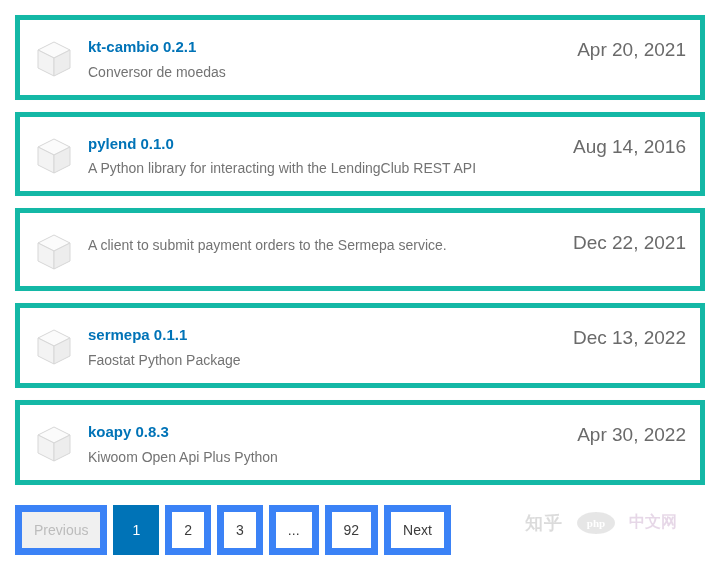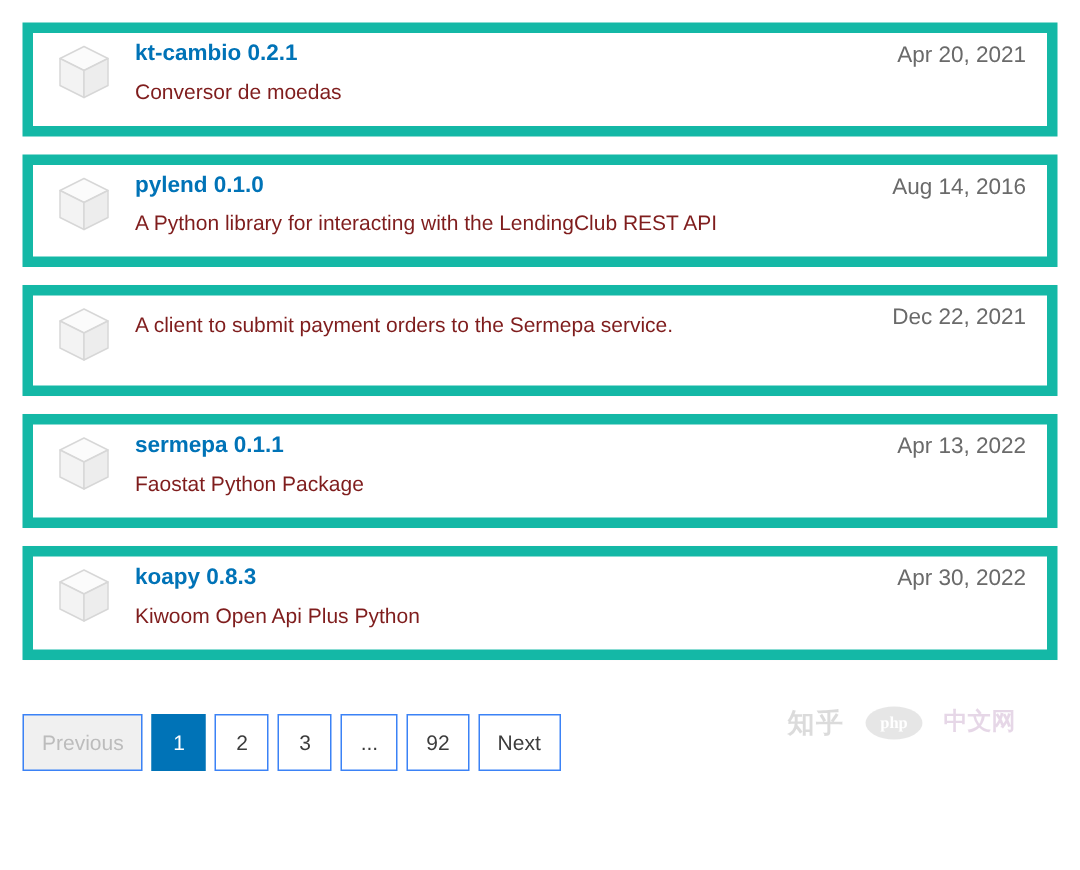--- a/index.html
+++ b/index.html
@@ -14,9 +14,9 @@
   .card {
     display: flex;
     align-items: flex-start;
-    border: 7px solid #14b8a6;
+    border: 5px solid #14b8a6;
     background: #ffffff;
-    padding: 4px 14px 14px 14px;
+    padding: 17px 14px 14px 14px;
     margin-bottom: 12px;
     box-shadow: 0 0 1px rgba(0,0,0,0.04);
   }

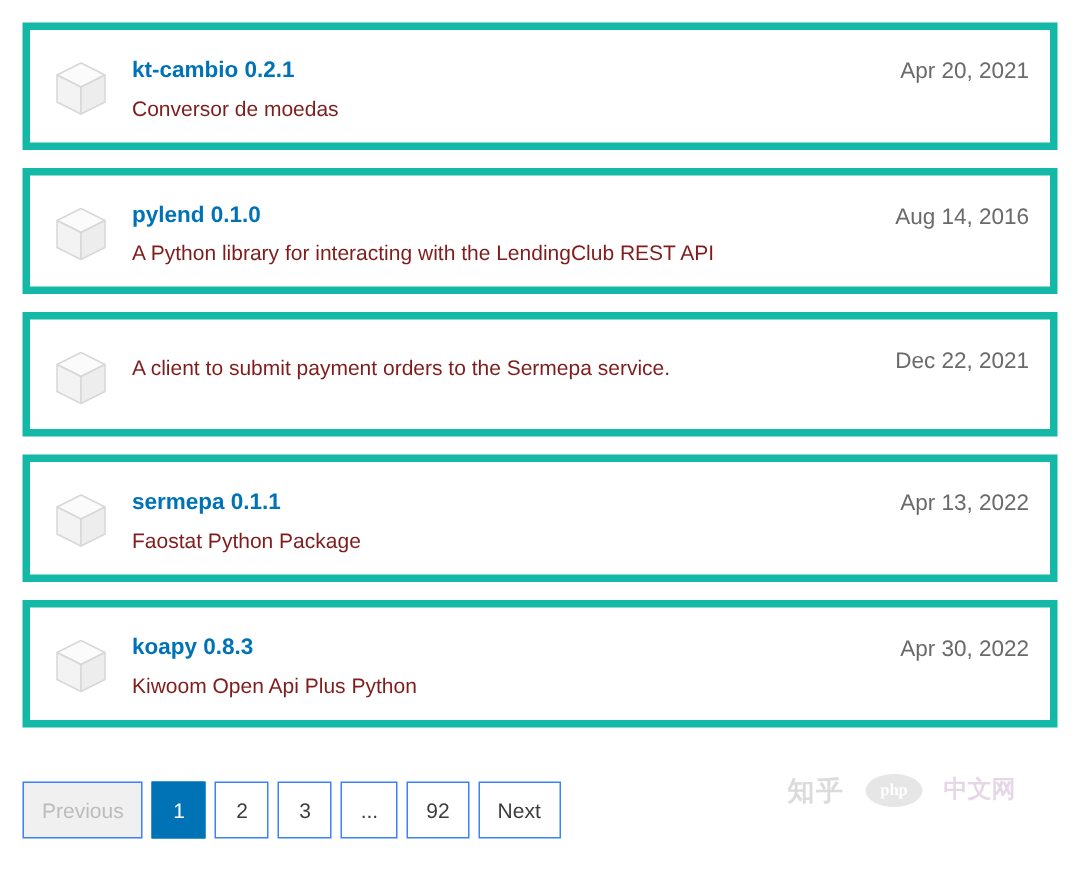--- a/index.html
+++ b/index.html
@@ -50,7 +50,7 @@
   .date {
     flex: 0 0 auto;
     color: #6a6a6a;
-    font-size: 15px;
+    font-size: 19px;
     padding-left: 12px;
     padding-top: 2px;
     white-space: nowrap;

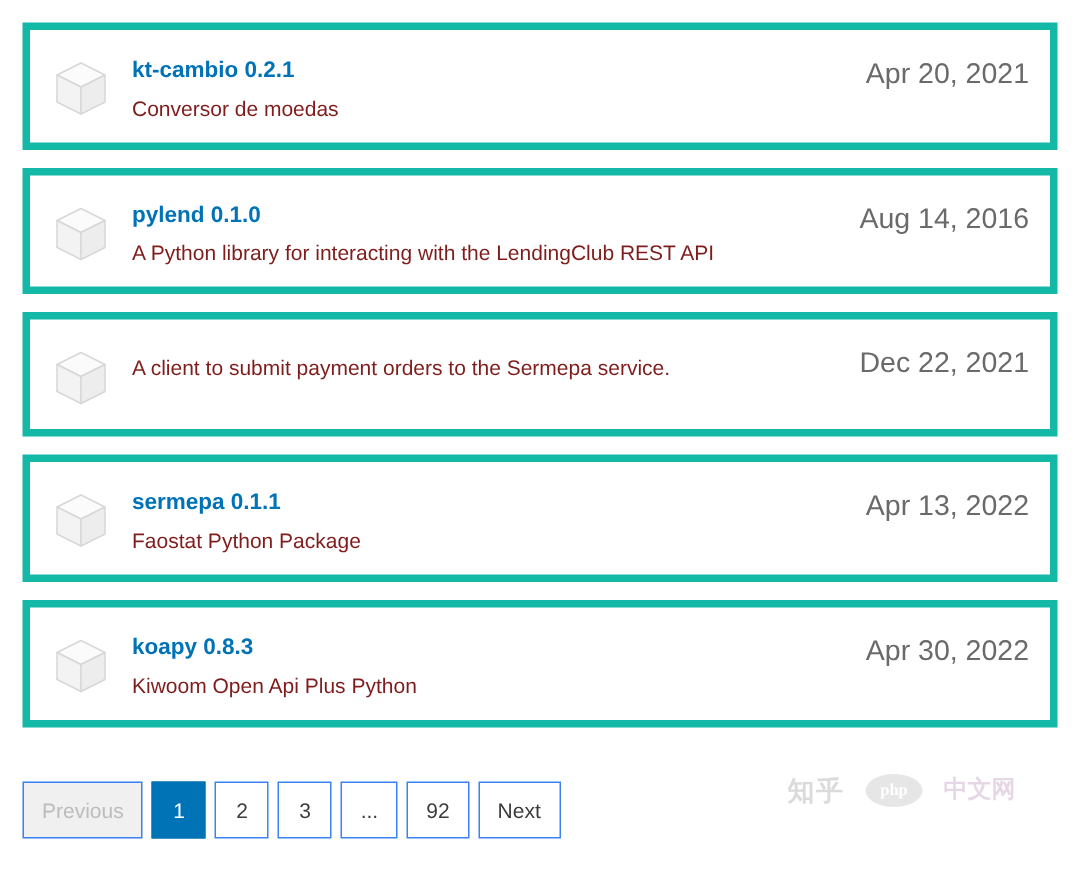--- a/index.html
+++ b/index.html
@@ -42,7 +42,7 @@
     cursor: pointer;
   }
   .desc {
-    color: #7f1d1d;
+    color: #737373;
     font-size: 14px;
     margin-top: 6px;
     line-height: 1.3;

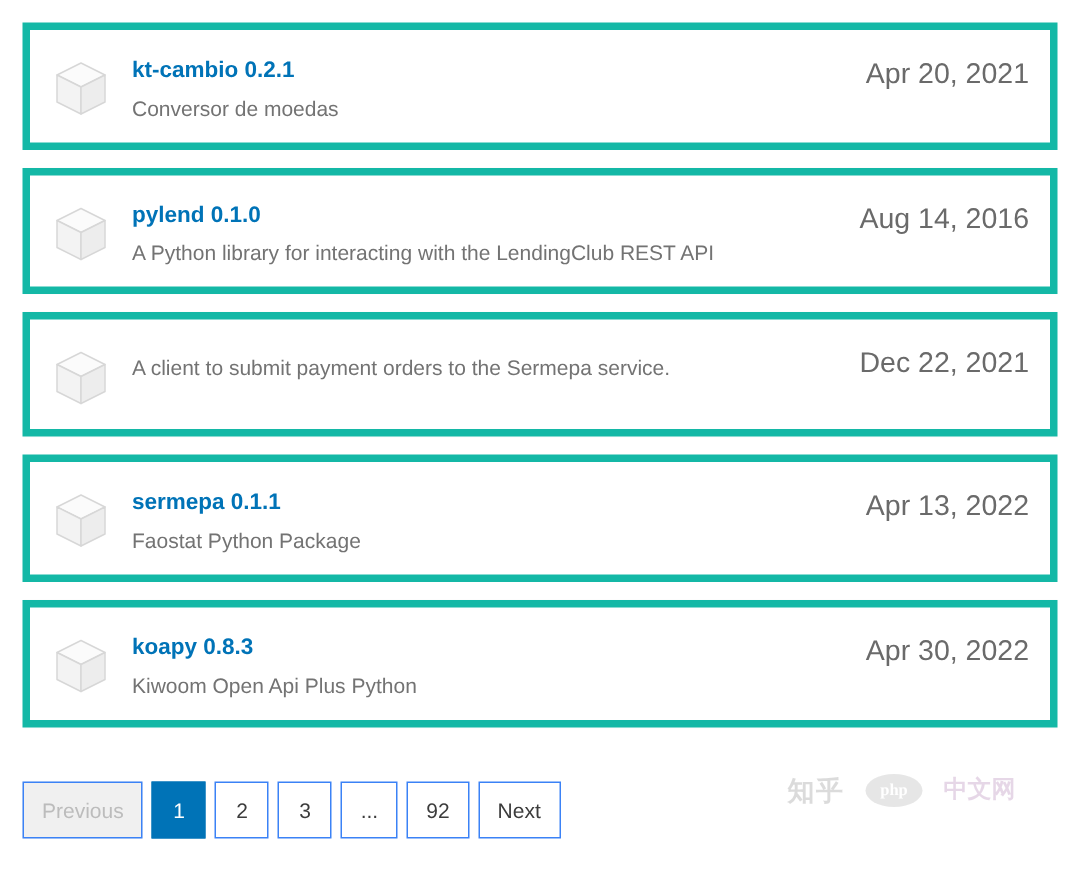--- a/index.html
+++ b/index.html
@@ -168,7 +168,7 @@
           <div class="title">sermepa 0.1.1</div>
           <div class="desc">Faostat Python Package</div>
         </div>
-        <div class="date">Apr 13, 2022</div>
+        <div class="date">Dec 13, 2022</div>
       </div>
       <div class="card">
         <div class="icon-box cube">

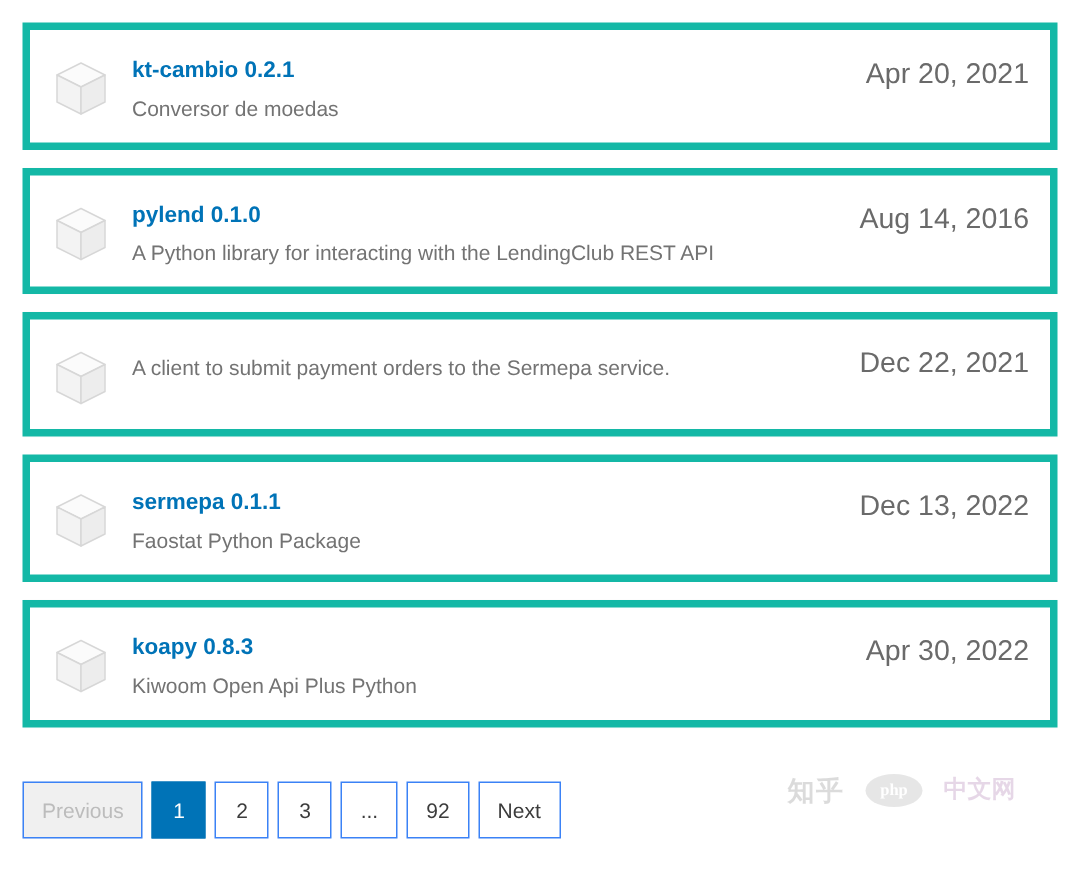--- a/index.html
+++ b/index.html
@@ -61,12 +61,12 @@
     gap: 0;
   }
   .page-btn {
-    border: 1px solid #3b82f6;
+    border: 7px solid #3b82f6;
     background: #ffffff;
     color: #3c3c3c;
     font-size: 14px;
     min-width: 36px;
-    height: 38px;
+    height: 50px;
     display: flex;
     align-items: center;
     justify-content: center;
@@ -74,7 +74,6 @@
     margin-right: 6px;
     cursor: pointer;
     box-sizing: border-box;
-    margin-top: 16px;
   }
   .page-btn.disabled {
     background: #f0f0f0;

